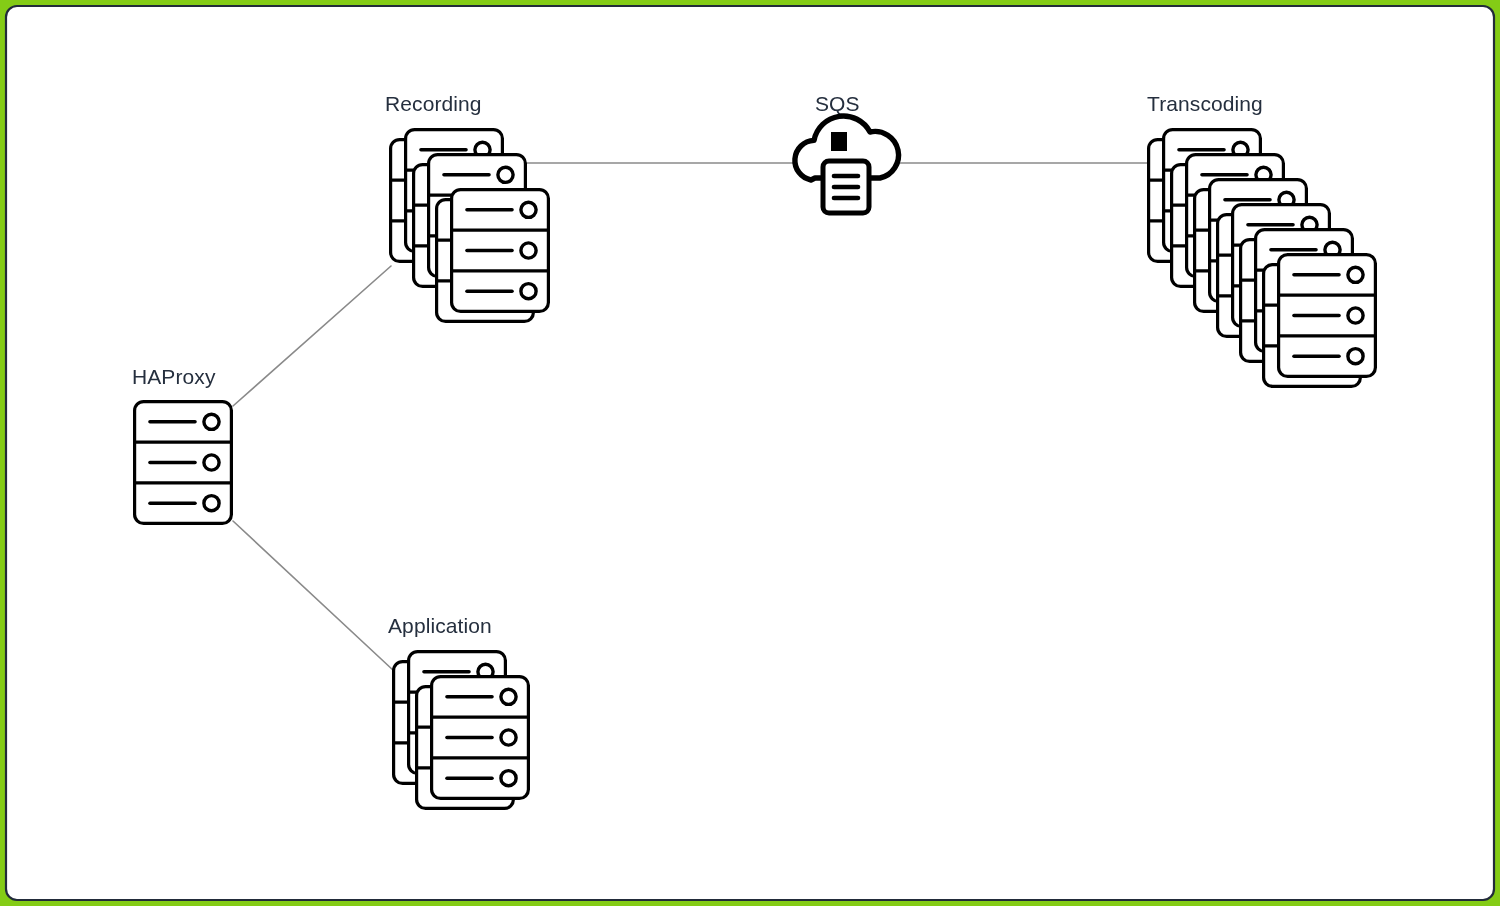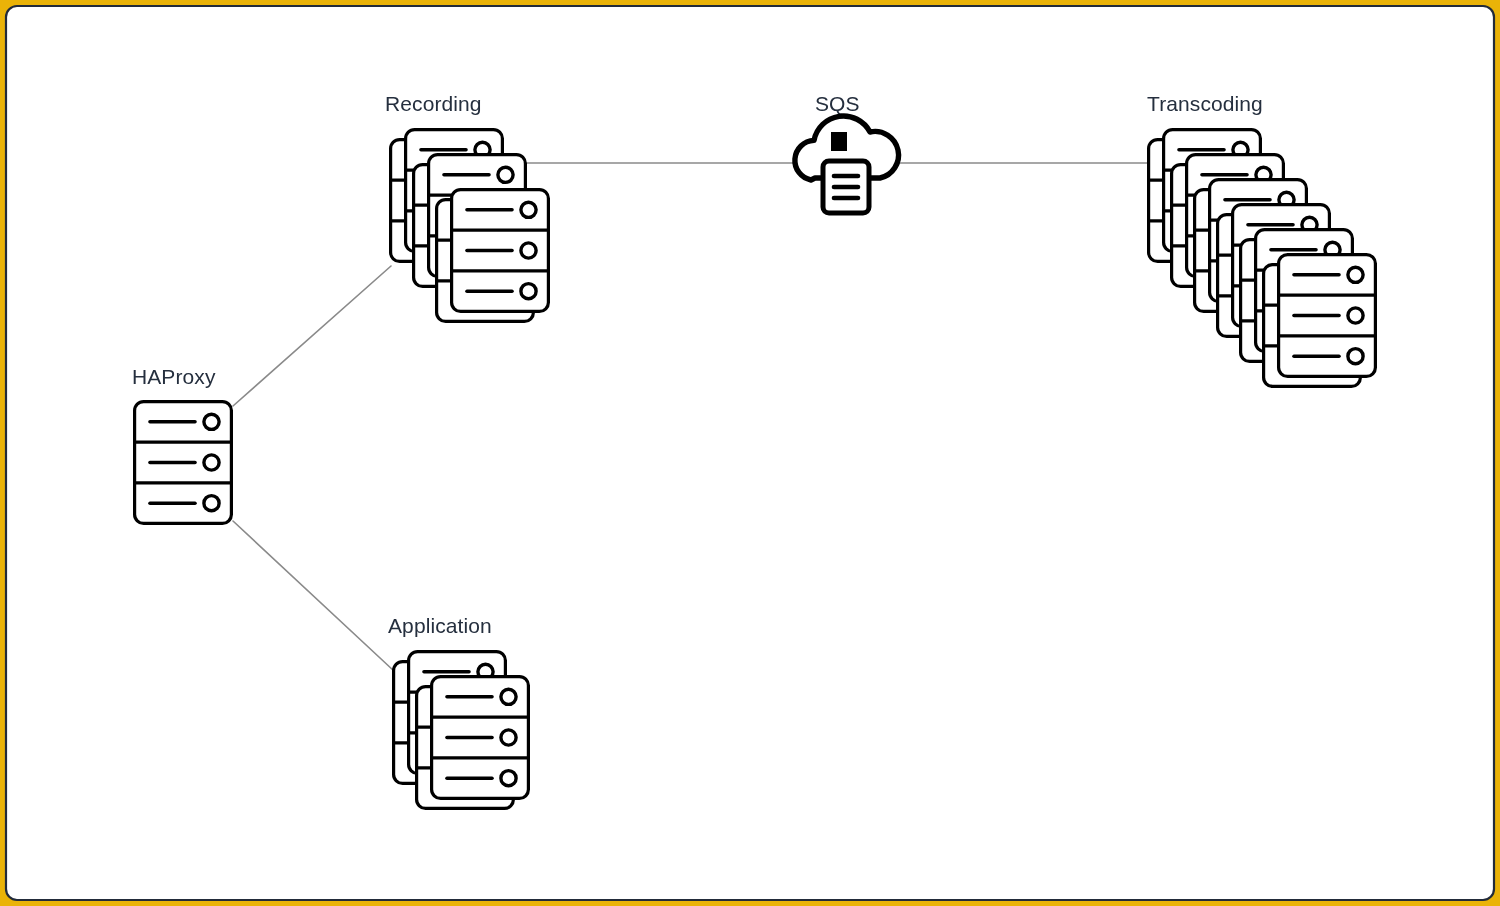--- a/index.html
+++ b/index.html
@@ -16,7 +16,7 @@
     width: 1500px;
     height: 906px;
     overflow: hidden;
-    background: #eab308;
+    background: #84cc16;
   }
   #diagram-svg {
     display: block;

